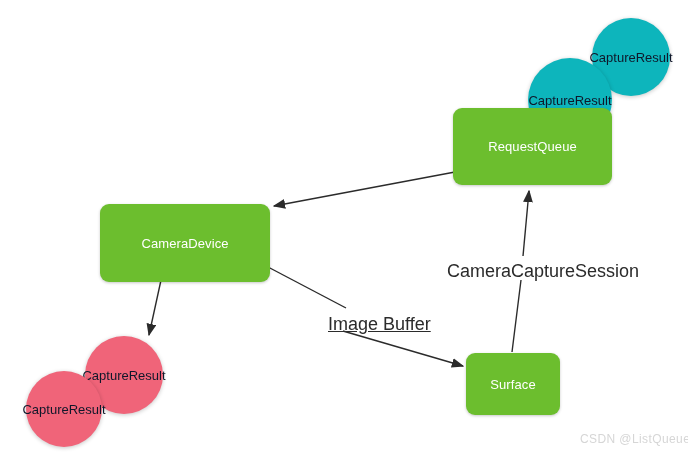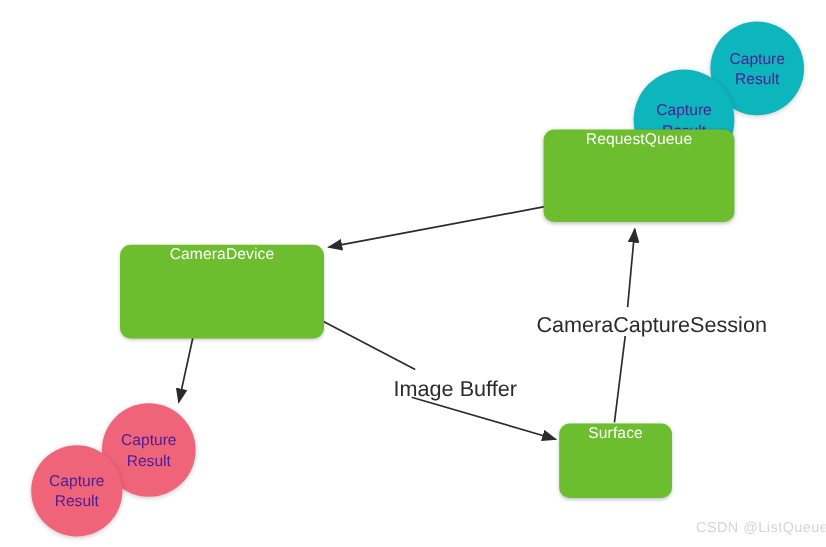--- a/index.html
+++ b/index.html
@@ -39,10 +39,10 @@
     position: absolute;
     border-radius: 50%;
     display: flex;
-    flex-direction: column;
+    flex-direction: row;
     align-items: center;
     justify-content: center;
-    color: #4c1d95;
+    color: #0f172a;
     font-size: 13px;
     line-height: 17px;
     text-align: center;

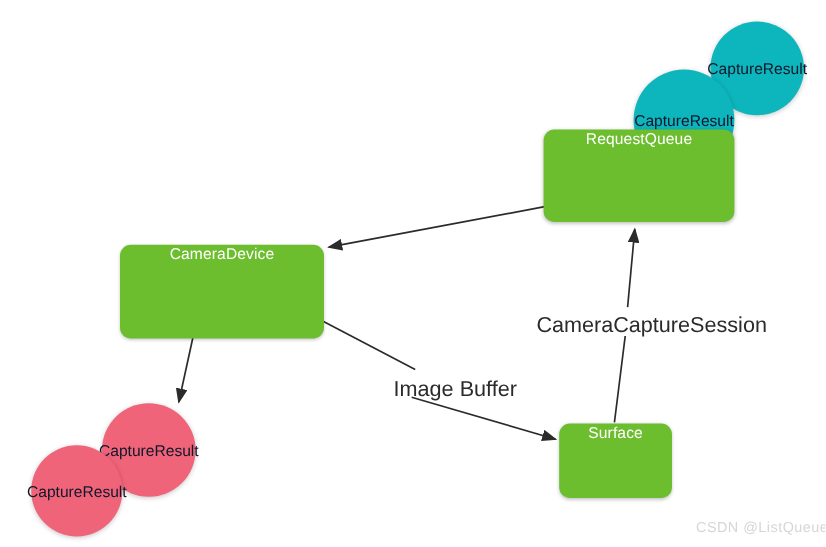--- a/index.html
+++ b/index.html
@@ -28,6 +28,7 @@
     position: absolute;
     border-radius: 9px;
     display: flex;
+    align-items: center;
     justify-content: center;
     color: #ffffff;
     font-size: 13px;

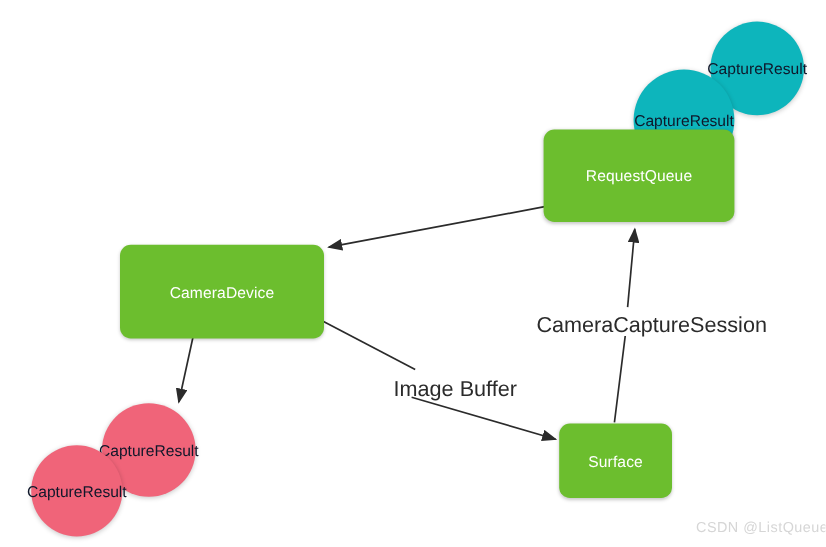--- a/index.html
+++ b/index.html
@@ -124,7 +124,7 @@
     <span>Result</span>
   </div>
 
-  <div class="edge-label" style="left:328px; top:314px;">Image Buffer</div>
+  <div class="edge-label" style="left:328px; top:314px;text-decoration:underline;">Image Buffer</div>
 
   <div class="edge-label" style="left:447px; top:261px;">CameraCaptureSession</div>
 

